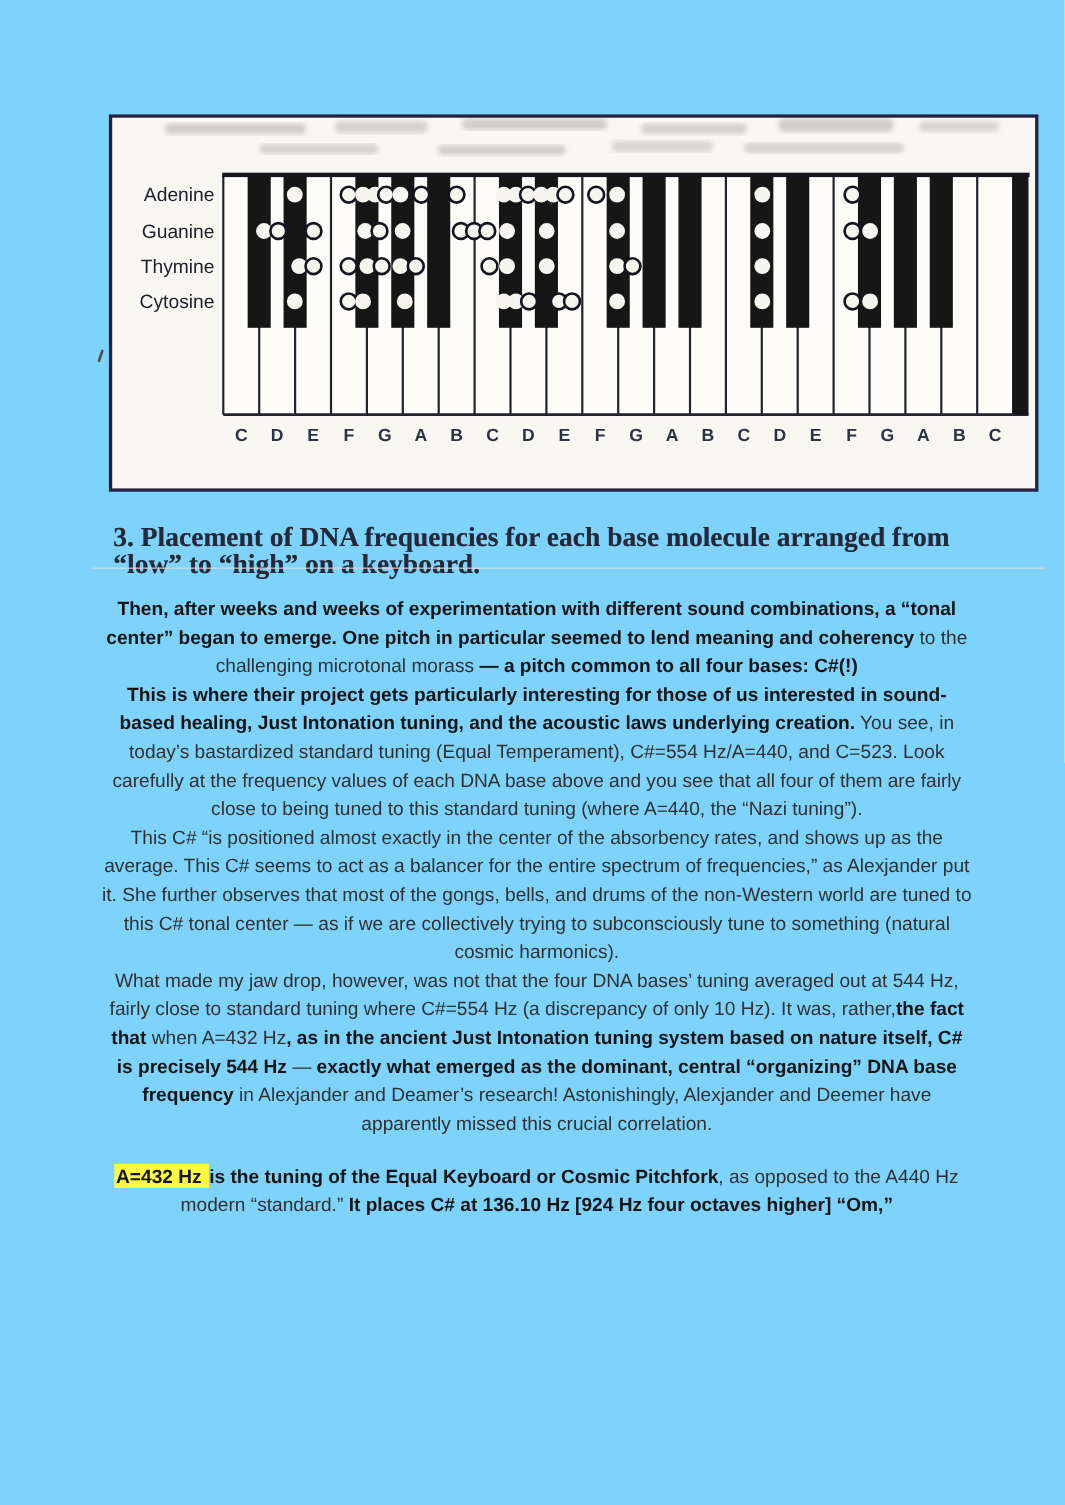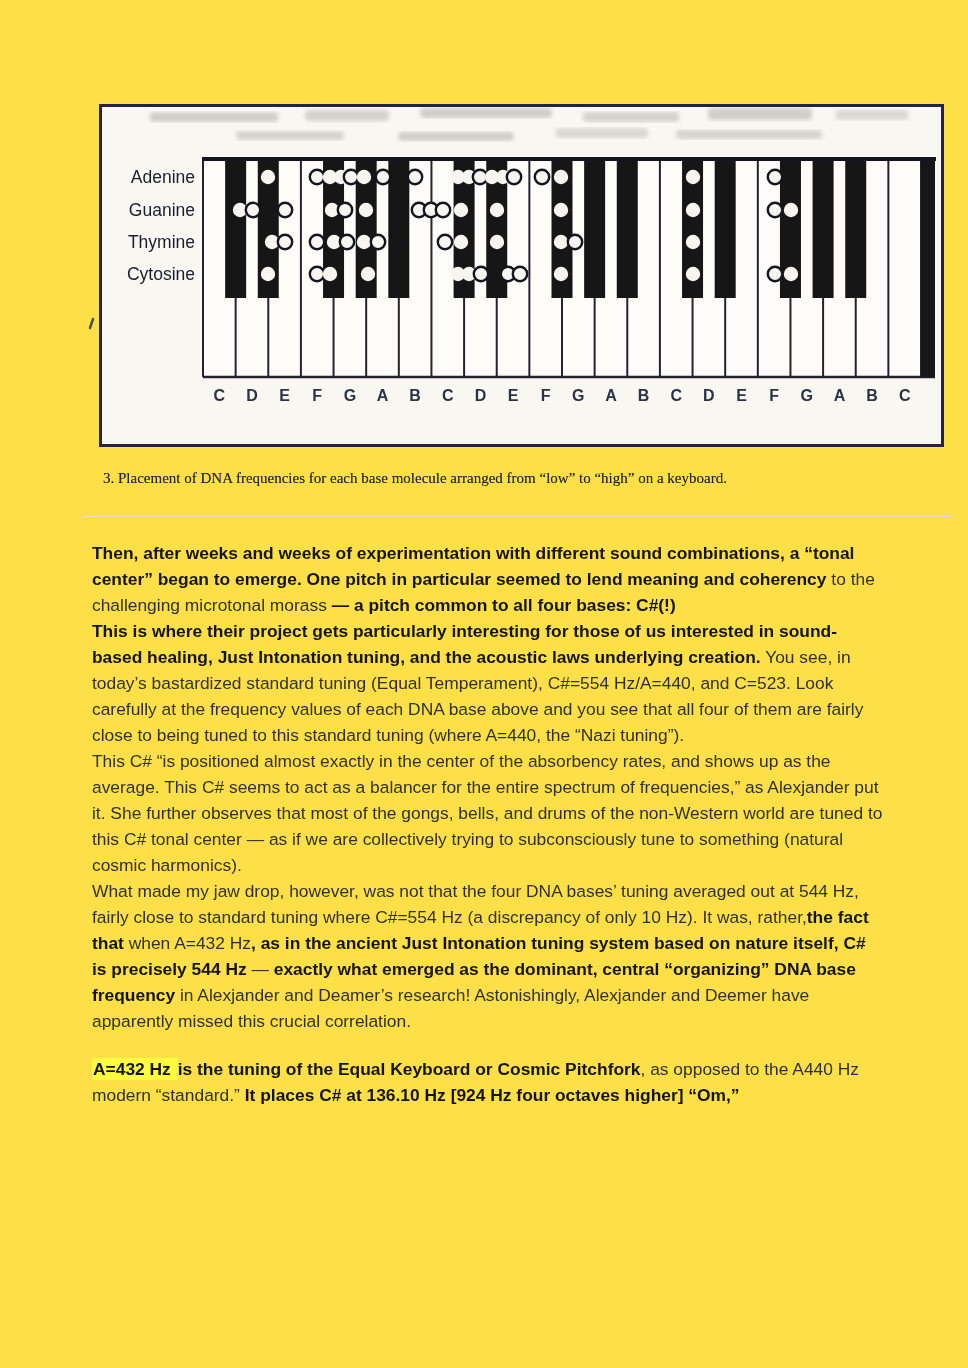--- a/index.html
+++ b/index.html
@@ -3,7 +3,7 @@
 <meta charset="utf-8">
 <style>
   html,body{margin:0;padding:0;background:#ffffff;}
-  .page{position:relative;width:968px;height:1368px;background:#fde047;overflow:hidden;
+  .page{position:relative;width:968px;height:1368px;background:#7dd3fc;overflow:hidden;
         font-family:"Liberation Sans",sans-serif;}
   .fig-svg{position:absolute;left:0;top:0;}
   .fig-caption{position:absolute;left:103px;top:451px;width:818px;

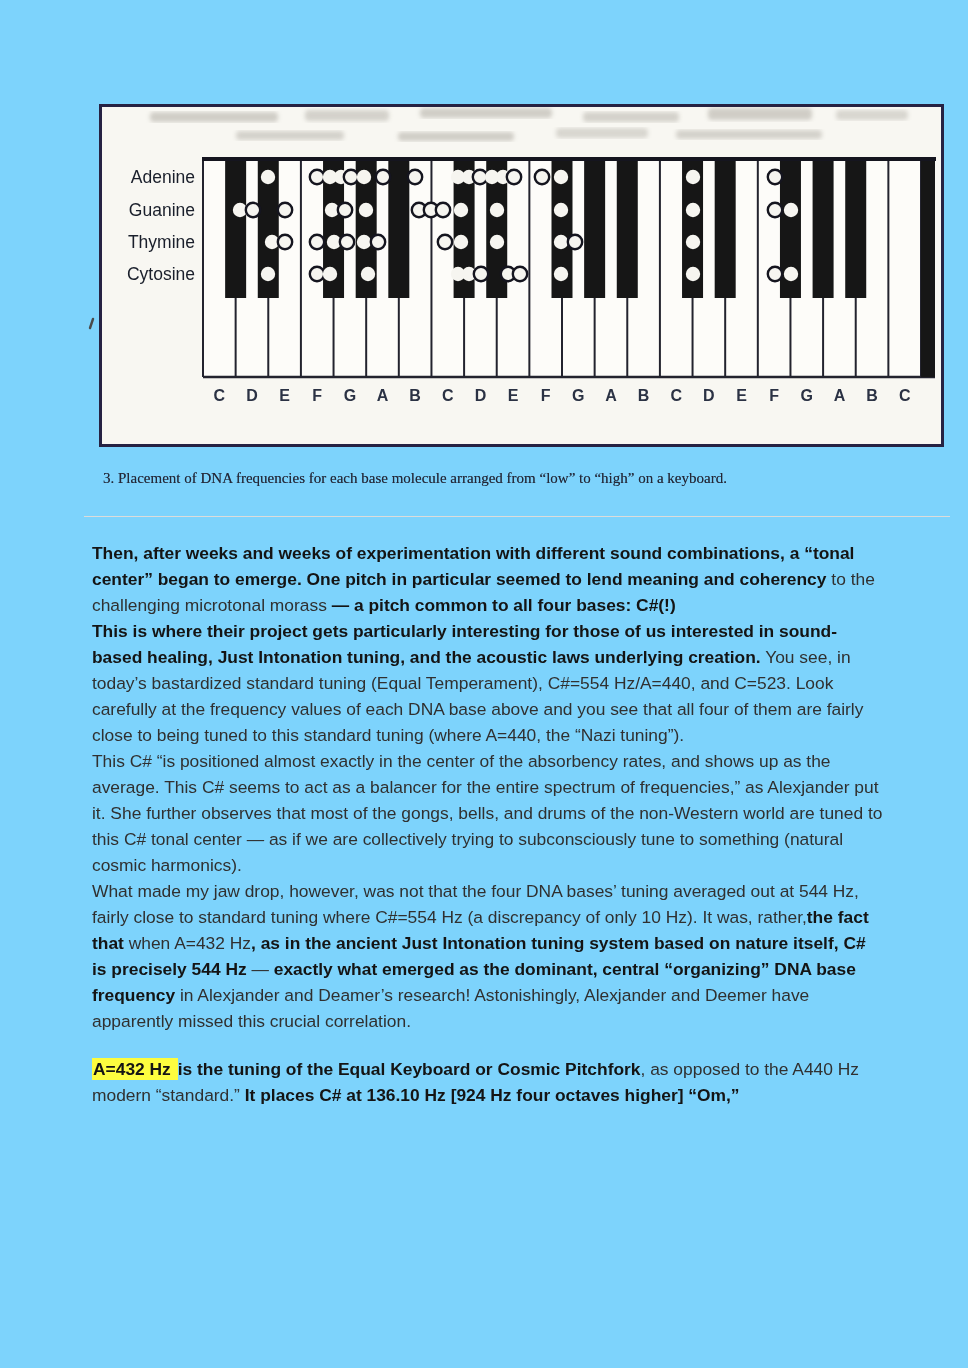--- a/index.html
+++ b/index.html
@@ -7,8 +7,8 @@
         font-family:"Liberation Sans",sans-serif;}
   .fig-svg{position:absolute;left:0;top:0;}
   .fig-caption{position:absolute;left:103px;top:451px;width:818px;
-        font-family:"Liberation Serif",serif;font-weight:normal;
-        font-size:15px;line-height:25px;color:#242837;
+        font-family:"Liberation Serif",serif;font-weight:bold;
+        font-size:25px;line-height:25px;color:#242837;
         text-shadow:0 0 .5px rgba(25,28,45,.55);}
   .divider{position:absolute;left:84px;top:516px;width:866px;height:0;
         border:none;border-top:1px solid #dcdcda;margin:0;}

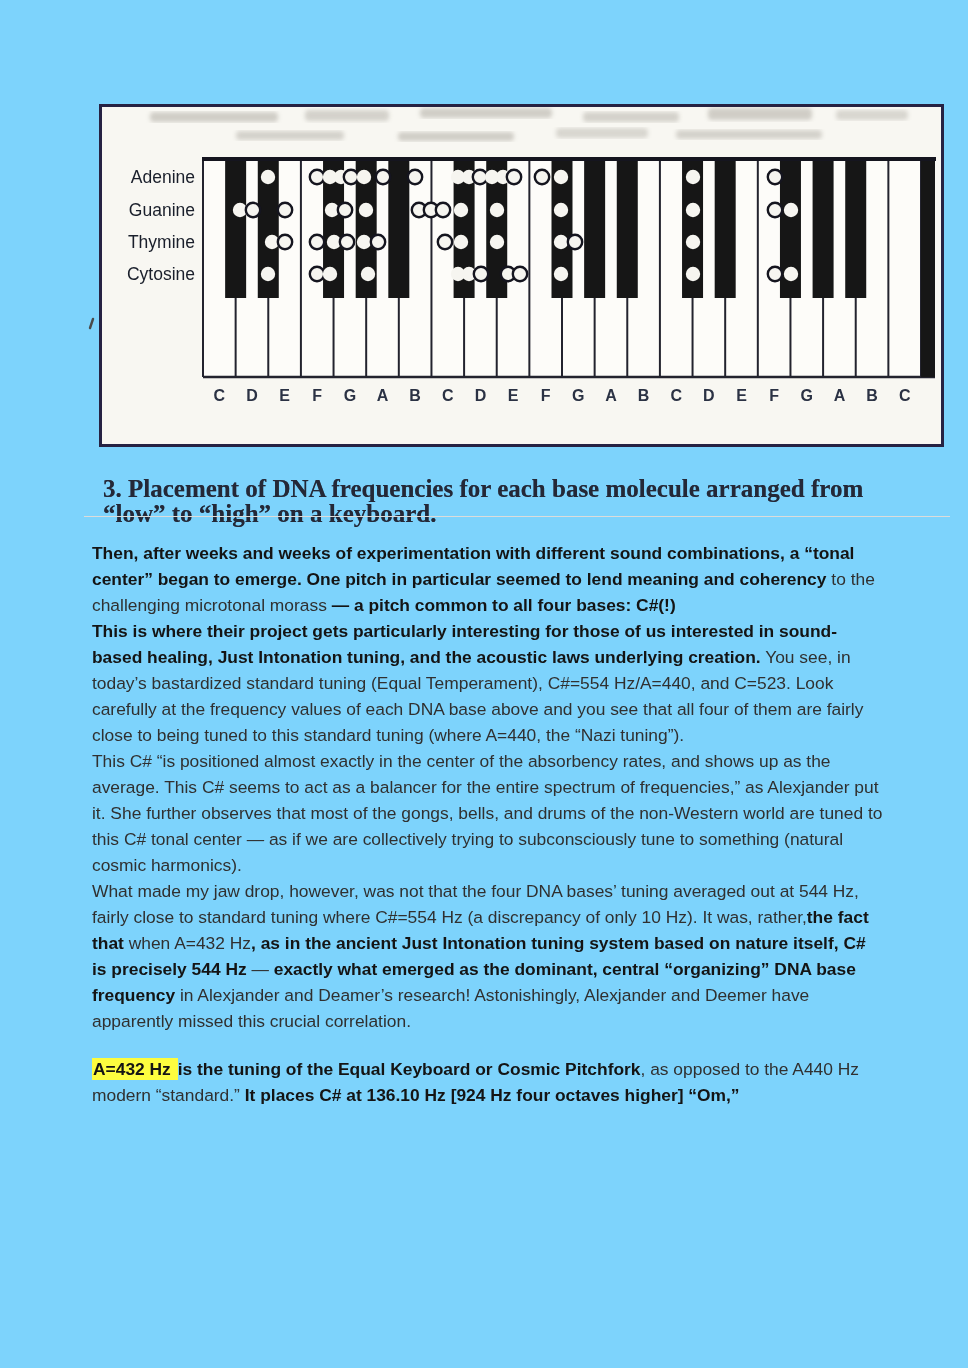--- a/index.html
+++ b/index.html
@@ -14,7 +14,7 @@
         border:none;border-top:1px solid #dcdcda;margin:0;}
   .article{position:absolute;left:92px;top:540px;width:792px;}
   .article p{margin:0;font-size:17.4px;line-height:26px;color:#303030;
-        font-family:"Liberation Sans",sans-serif;}
+        font-family:"Liberation Sans",sans-serif;text-align:center;}
   .article p.gap{margin-top:22px;}
   .article p.freq{color:#595959;}
   .b{font-weight:bold;color:#141414;}

